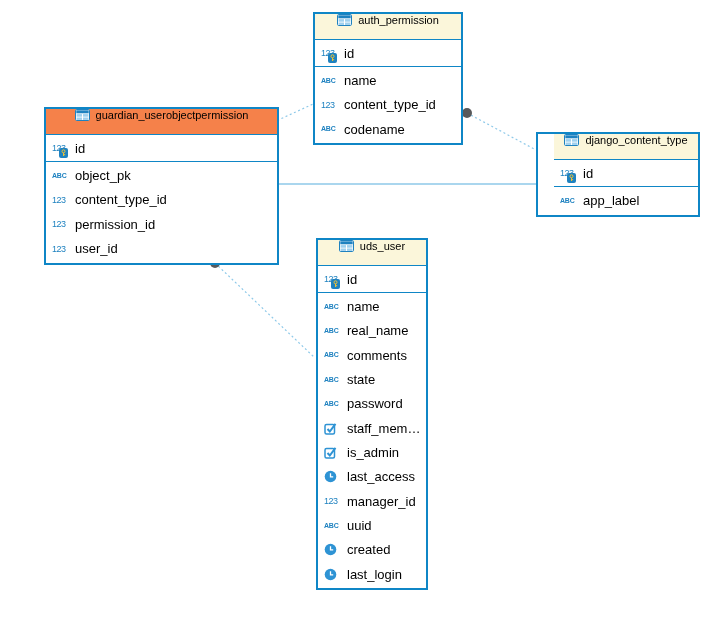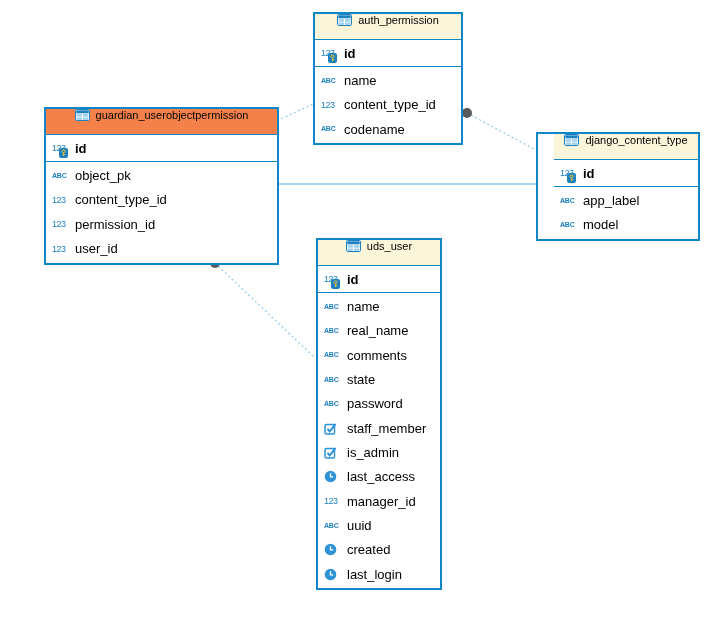--- a/index.html
+++ b/index.html
@@ -35,7 +35,7 @@
   }
   .entity.highlight .entity-header{background:var(--header-hl);}
   .pk-section{border-bottom:1px solid var(--border);padding:1px 0;}
-  .pk-row .col-name{font-weight:bold;}
+  .pk-row .col-name{font-weight:normal;}
   .field-row{
     height:24.35px;display:flex;align-items:center;gap:5px;
     padding-left:6px;white-space:nowrap;overflow:hidden;

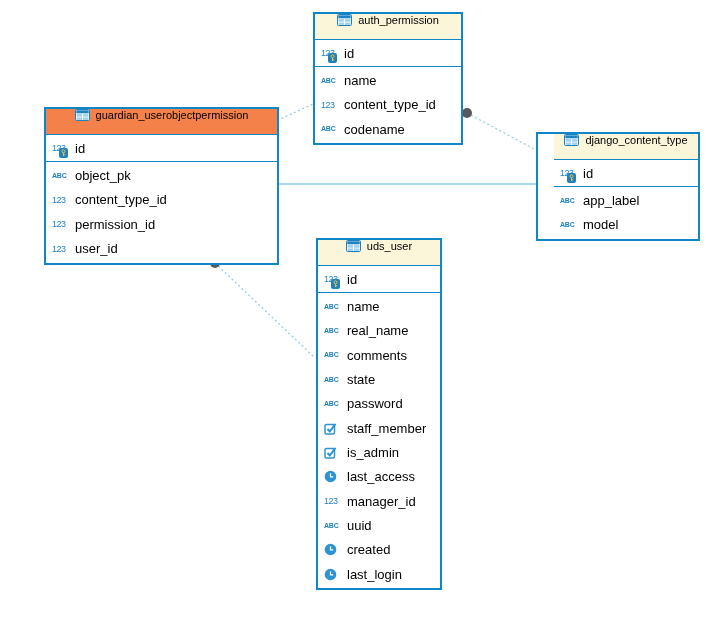--- a/index.html
+++ b/index.html
@@ -207,12 +207,6 @@
           </span>
           <span class="col-name">app_label</span>
         </div>
-        <div class="field-row">
-          <span class="icon-cell">
-            <span class="glyph-text">ABC</span>
-          </span>
-          <span class="col-name">model</span>
-        </div>
       </div>
     </div>
     <div class="entity" style="left: 316px; top: 238px; width: 126px;">

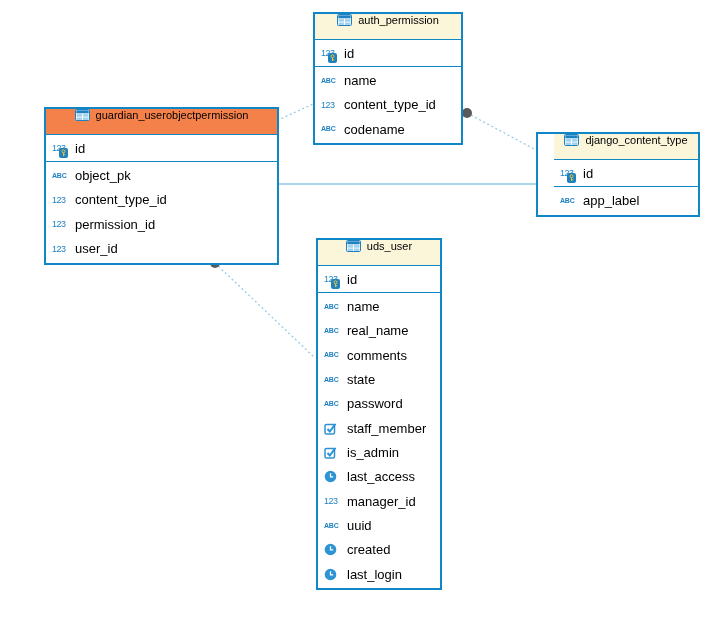--- a/index.html
+++ b/index.html
@@ -209,7 +209,7 @@
         </div>
       </div>
     </div>
-    <div class="entity" style="left: 316px; top: 238px; width: 126px;">
+    <div class="entity" style="left: 316px; top: 238px; width: 112px;">
       <div class="entity-header">
         <span class="table-icon-wrap">
           <svg width="15" height="12" viewBox="0 0 15 12">

